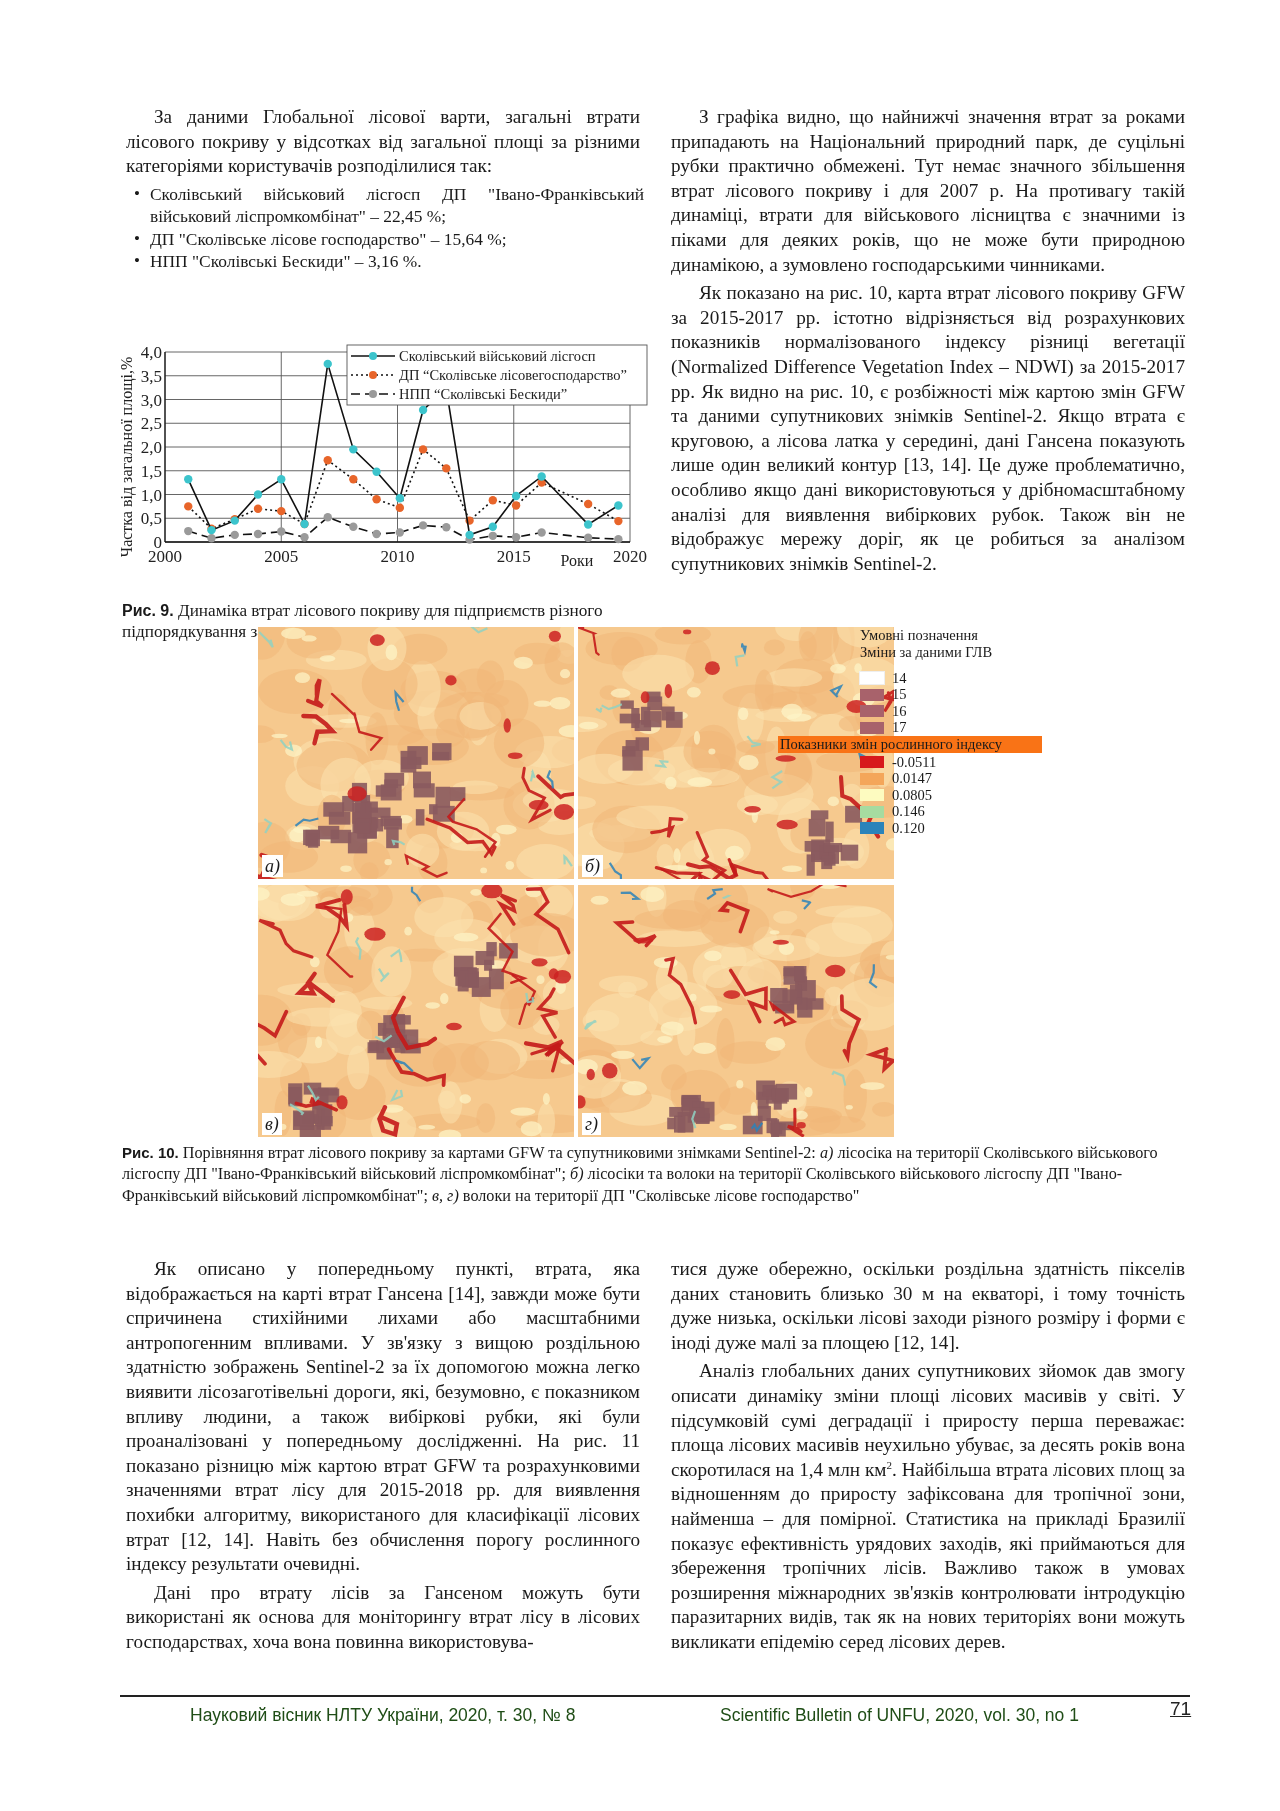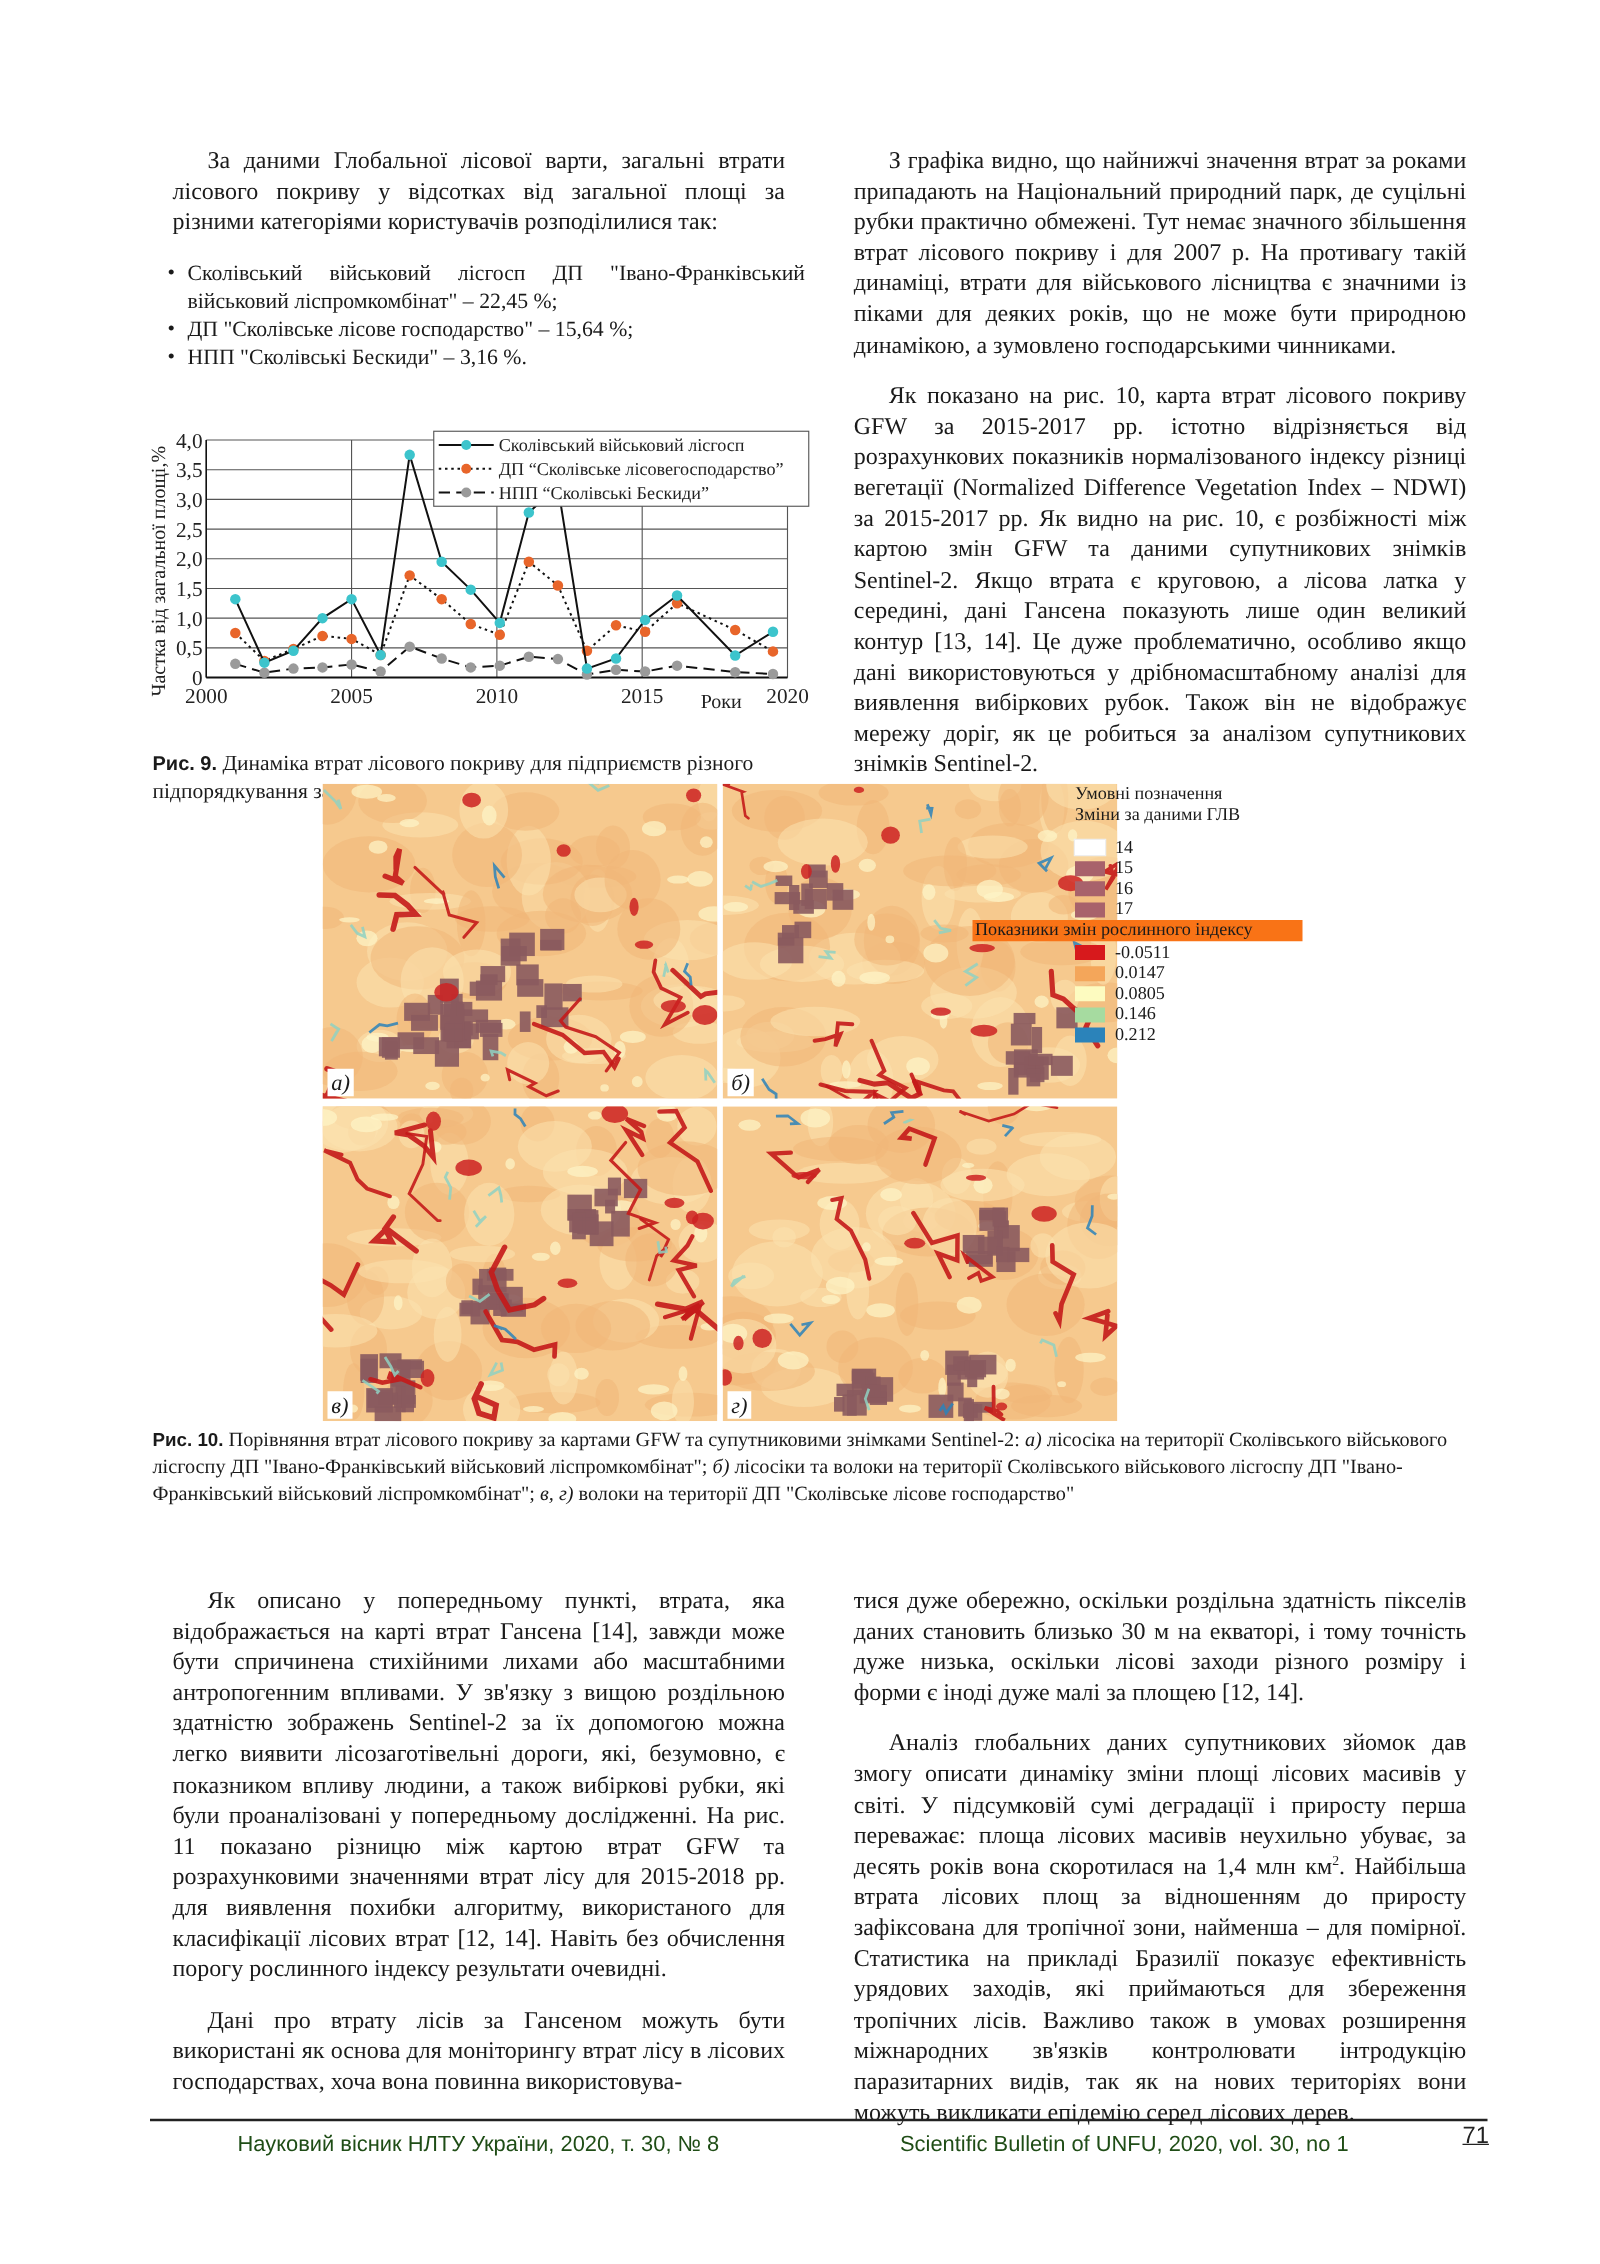--- a/index.html
+++ b/index.html
@@ -6,7 +6,7 @@
   body { width: 1280px; height: 1811px; position: relative; overflow: hidden;
          font-family: "Liberation Serif", "DejaVu Serif", serif; color: #1a1a1a; }
   .col { position: absolute; font-size: 19.2px; line-height: 24.6px; text-align: justify; }
-  .col p { margin: 16px; text-indent: 28px; }
+  .col p { margin: 4px; text-indent: 28px; }
   .col-left { left: 122px; width: 522px; }
   .col-right { left: 667px; width: 522px; }
   .bullets { margin: 0; padding: 0; list-style: none; font-size: 17.4px; line-height: 22.5px; }

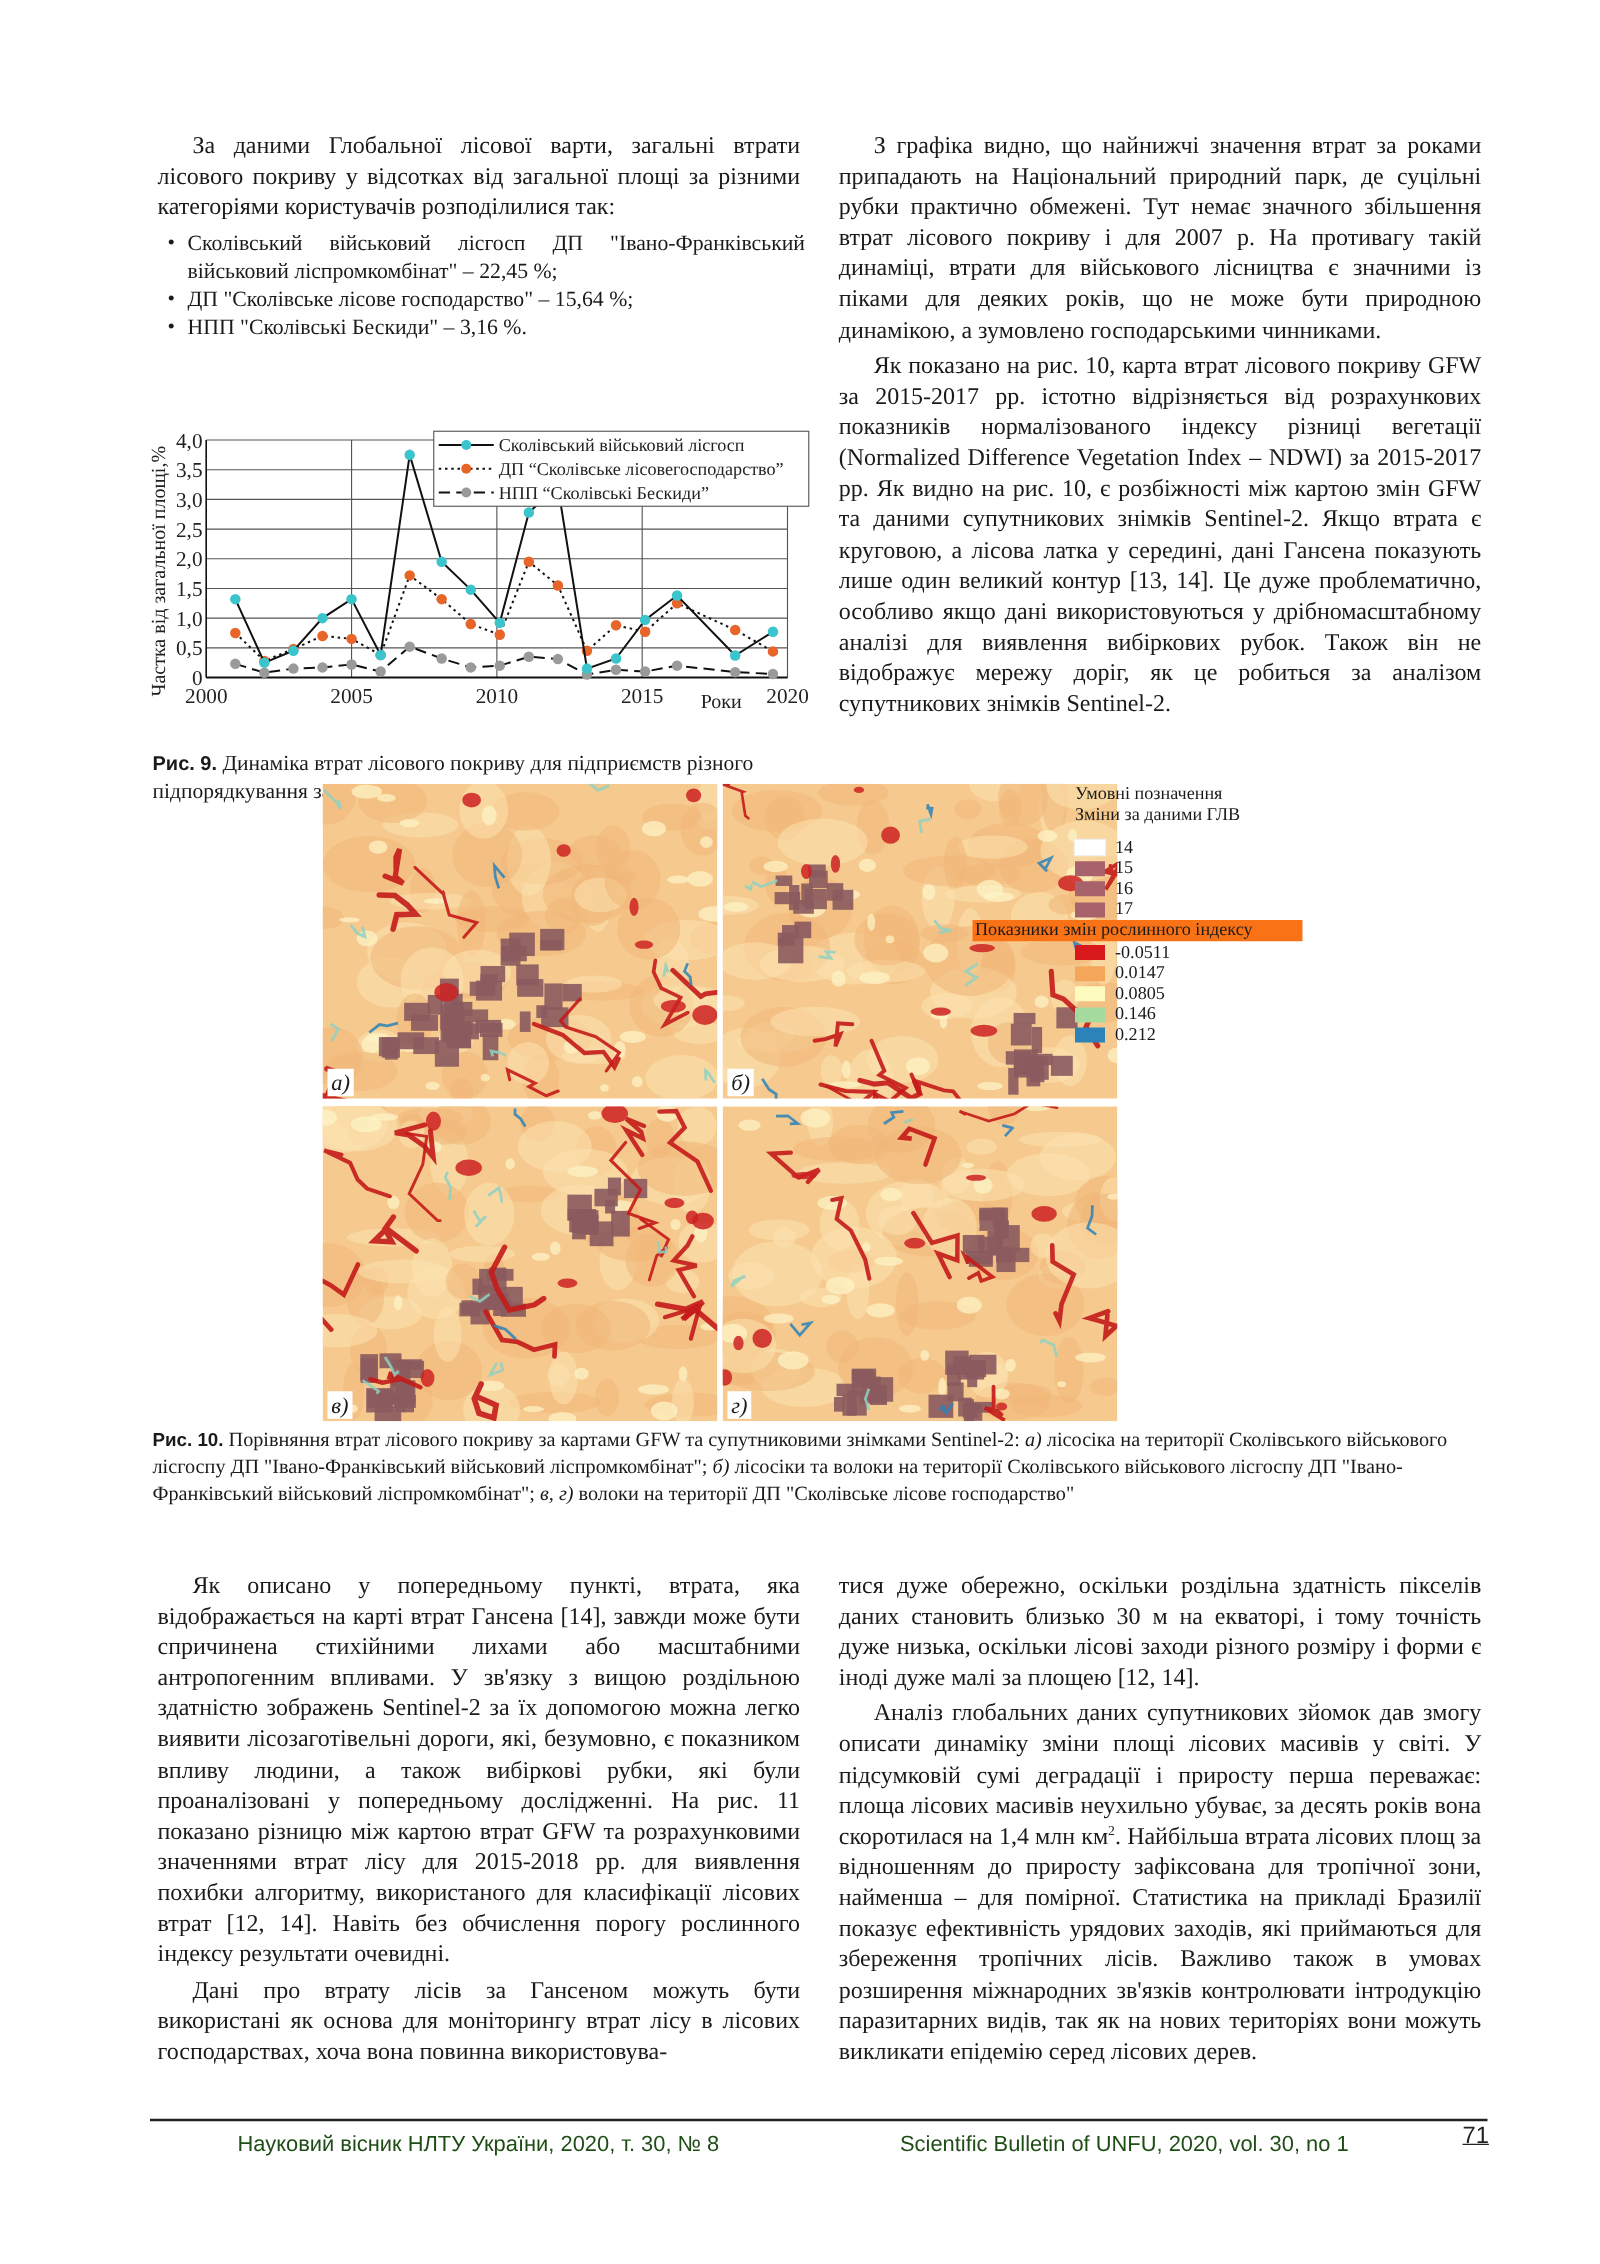--- a/index.html
+++ b/index.html
@@ -838,7 +838,7 @@
         </div>
         <div class="row">
           <span class="sw" style="background: rgb(43, 131, 186);"></span>
-          <span>0.212</span>
+          <span>0.120</span>
         </div>
       </div>
   </div>

